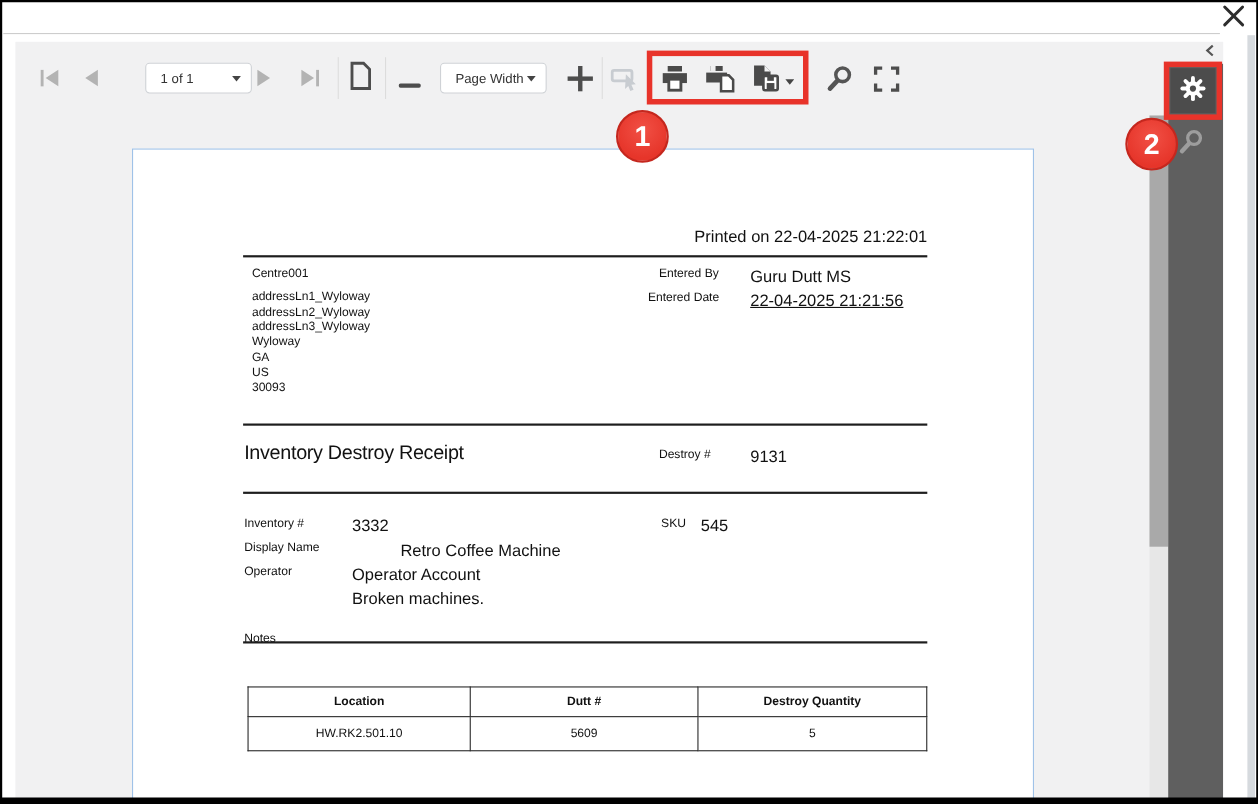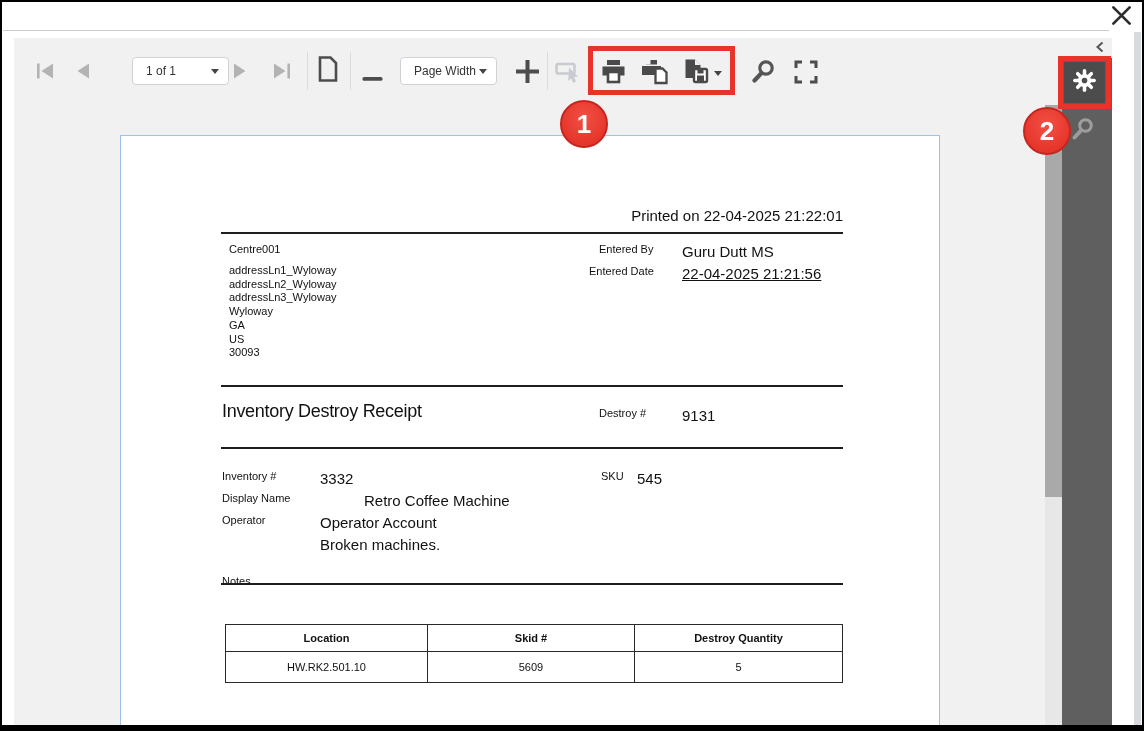--- a/index.html
+++ b/index.html
@@ -274,7 +274,7 @@
         <thead>
           <tr>
             <th>Location</th>
-            <th>Skid #</th>
+            <th>Dutt #</th>
             <th>Destroy Quantity</th>
           </tr>
         </thead>

